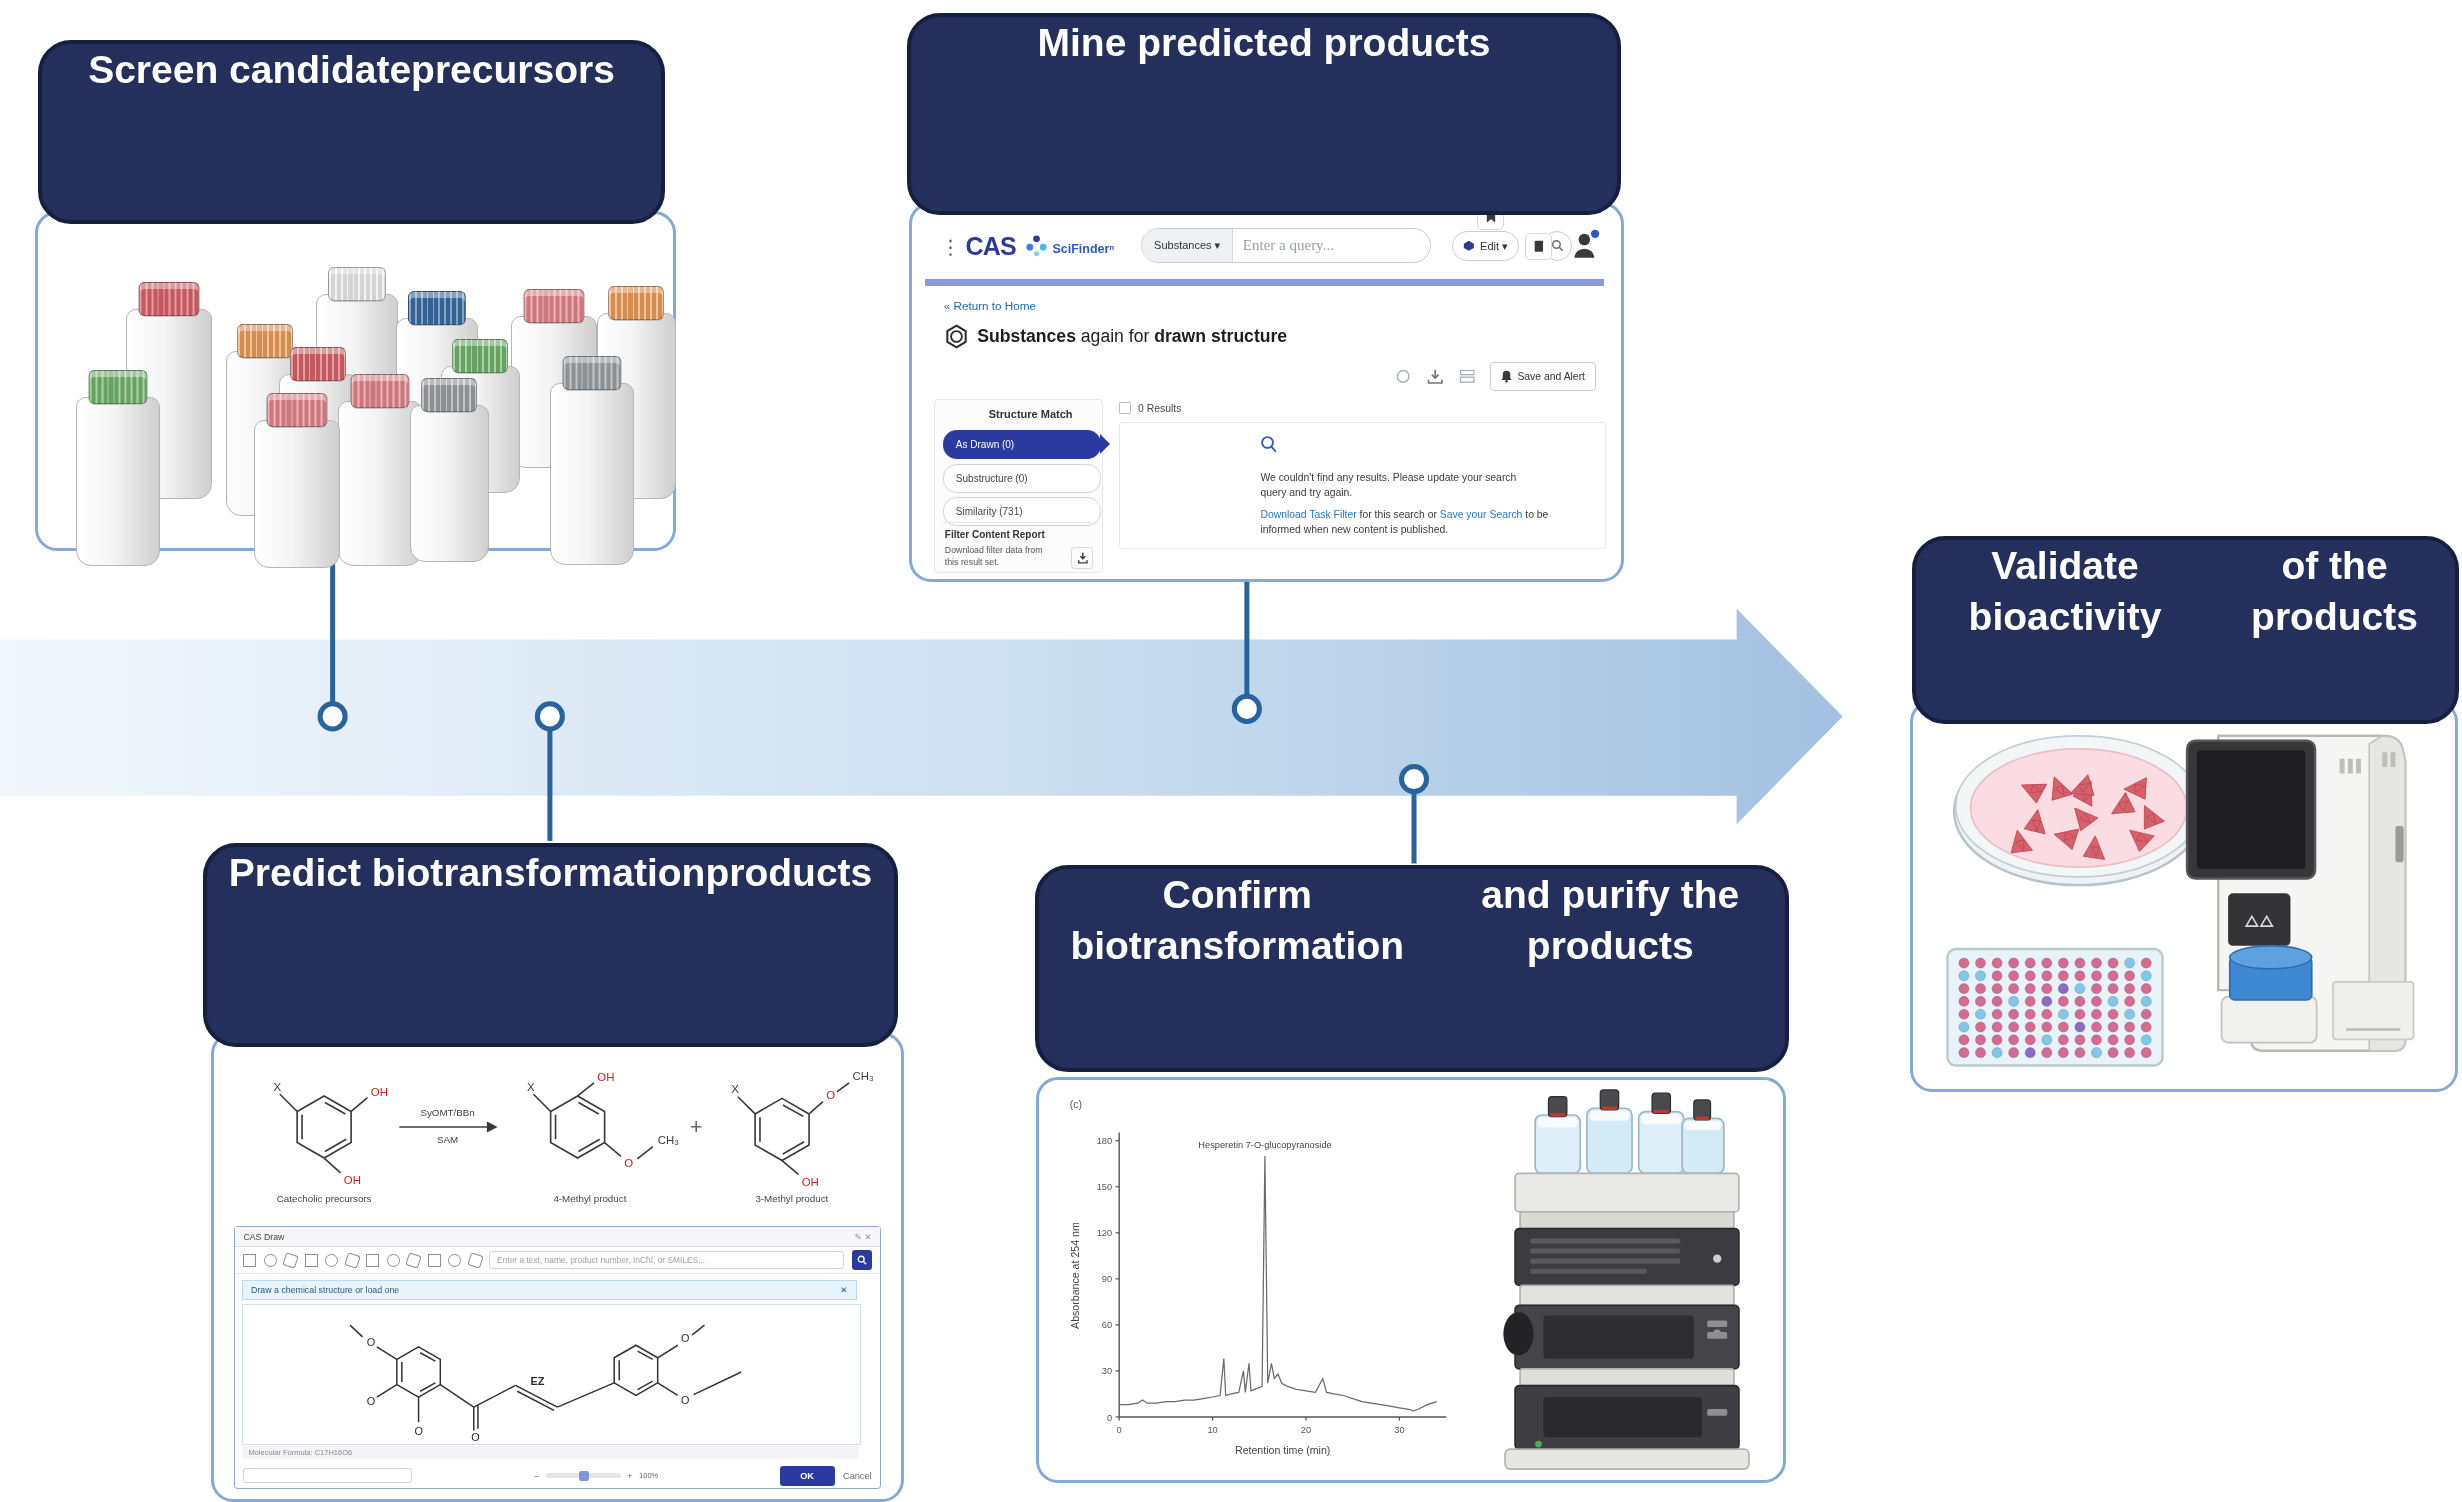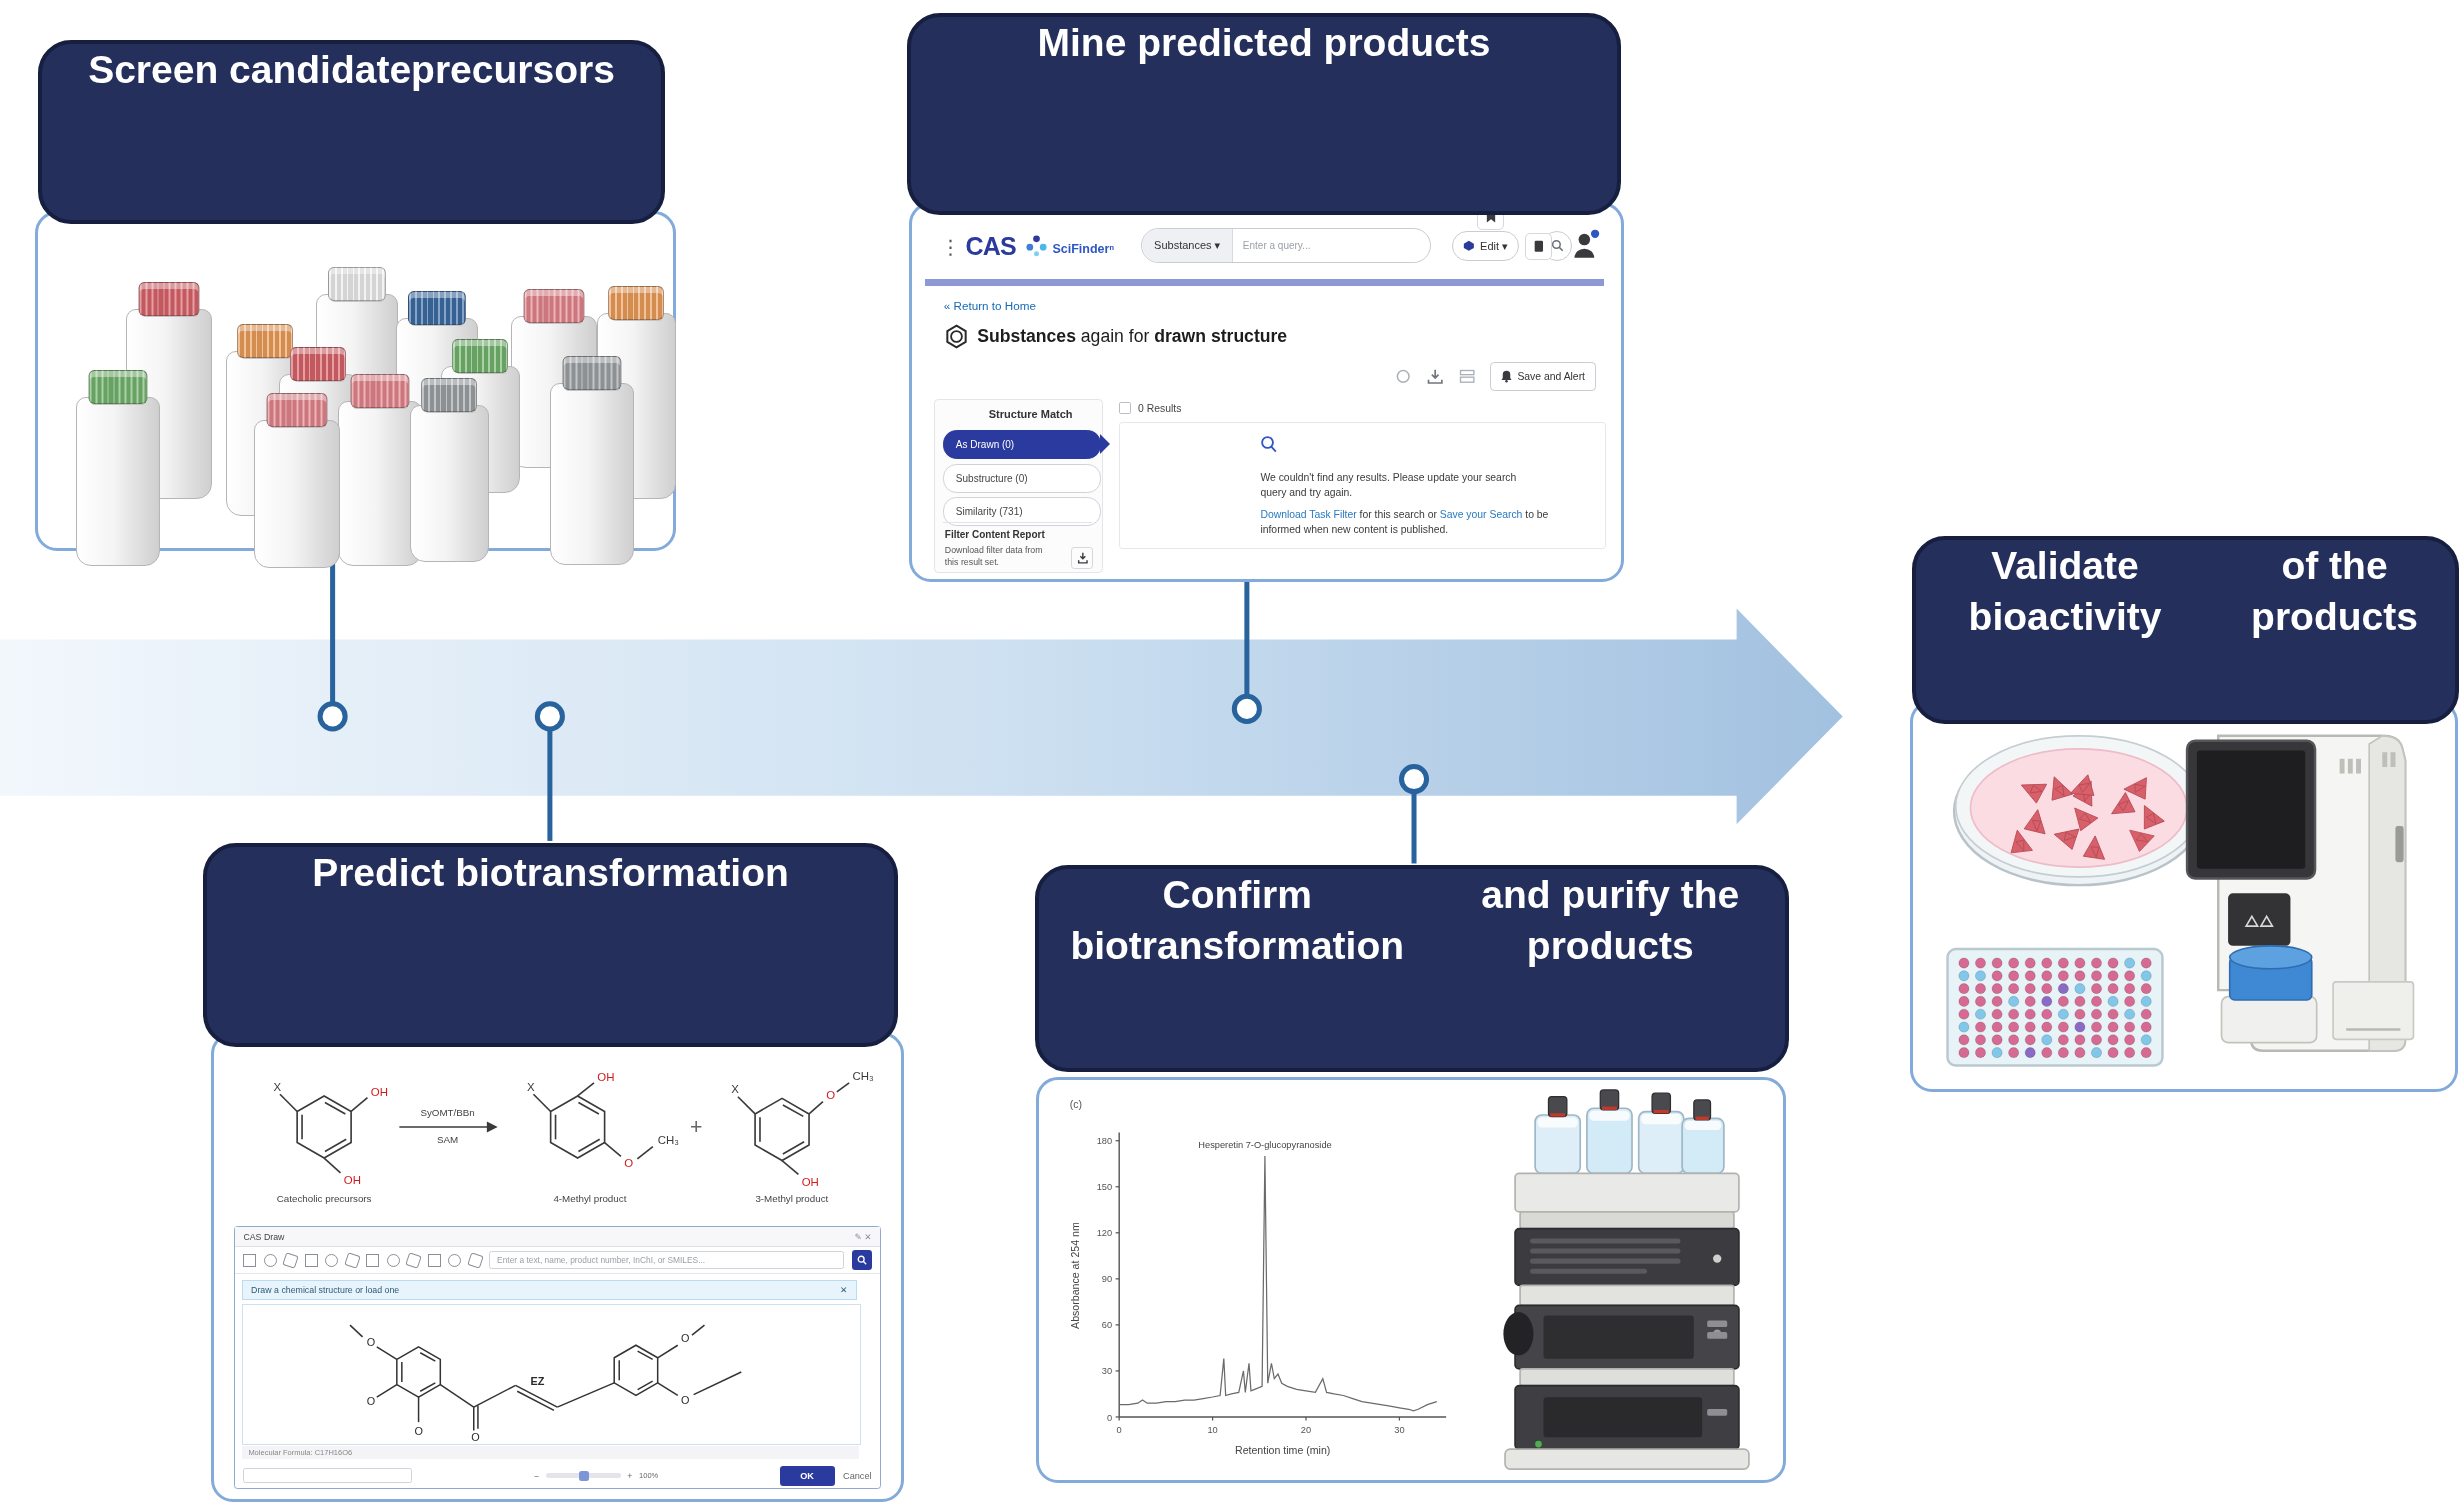--- a/index.html
+++ b/index.html
@@ -35,8 +35,8 @@
              border-radius:17.6px;background:#fff;display:flex;align-items:center;overflow:hidden;}
   .sf-scope{height:100%;background:#eef0f4;border-right:1.7px solid #d8dae0;display:flex;align-items:center;
             padding:0 11.7px;color:#333;white-space:nowrap;}
-  .sf-q{border:0;outline:none;flex:1;font-size:10px;padding:0 10px;color:#333;background:transparent;
-        font-family:Liberation Sans, sans-serif;}
+  .sf-q{border:0;outline:none;flex:1;font-size:15px;padding:0 10px;color:#333;background:transparent;
+        font-family:Liberation Serif, serif;}
   .sf-q::placeholder{color:#9aa0a8;}
   .sf-edit{position:absolute;left:527px;top:26px;height:28px;border:1.7px solid #c9ccd4;border-radius:15px;
            display:flex;align-items:center;gap:5px;padding:0 10px;color:#333;background:#fff;}

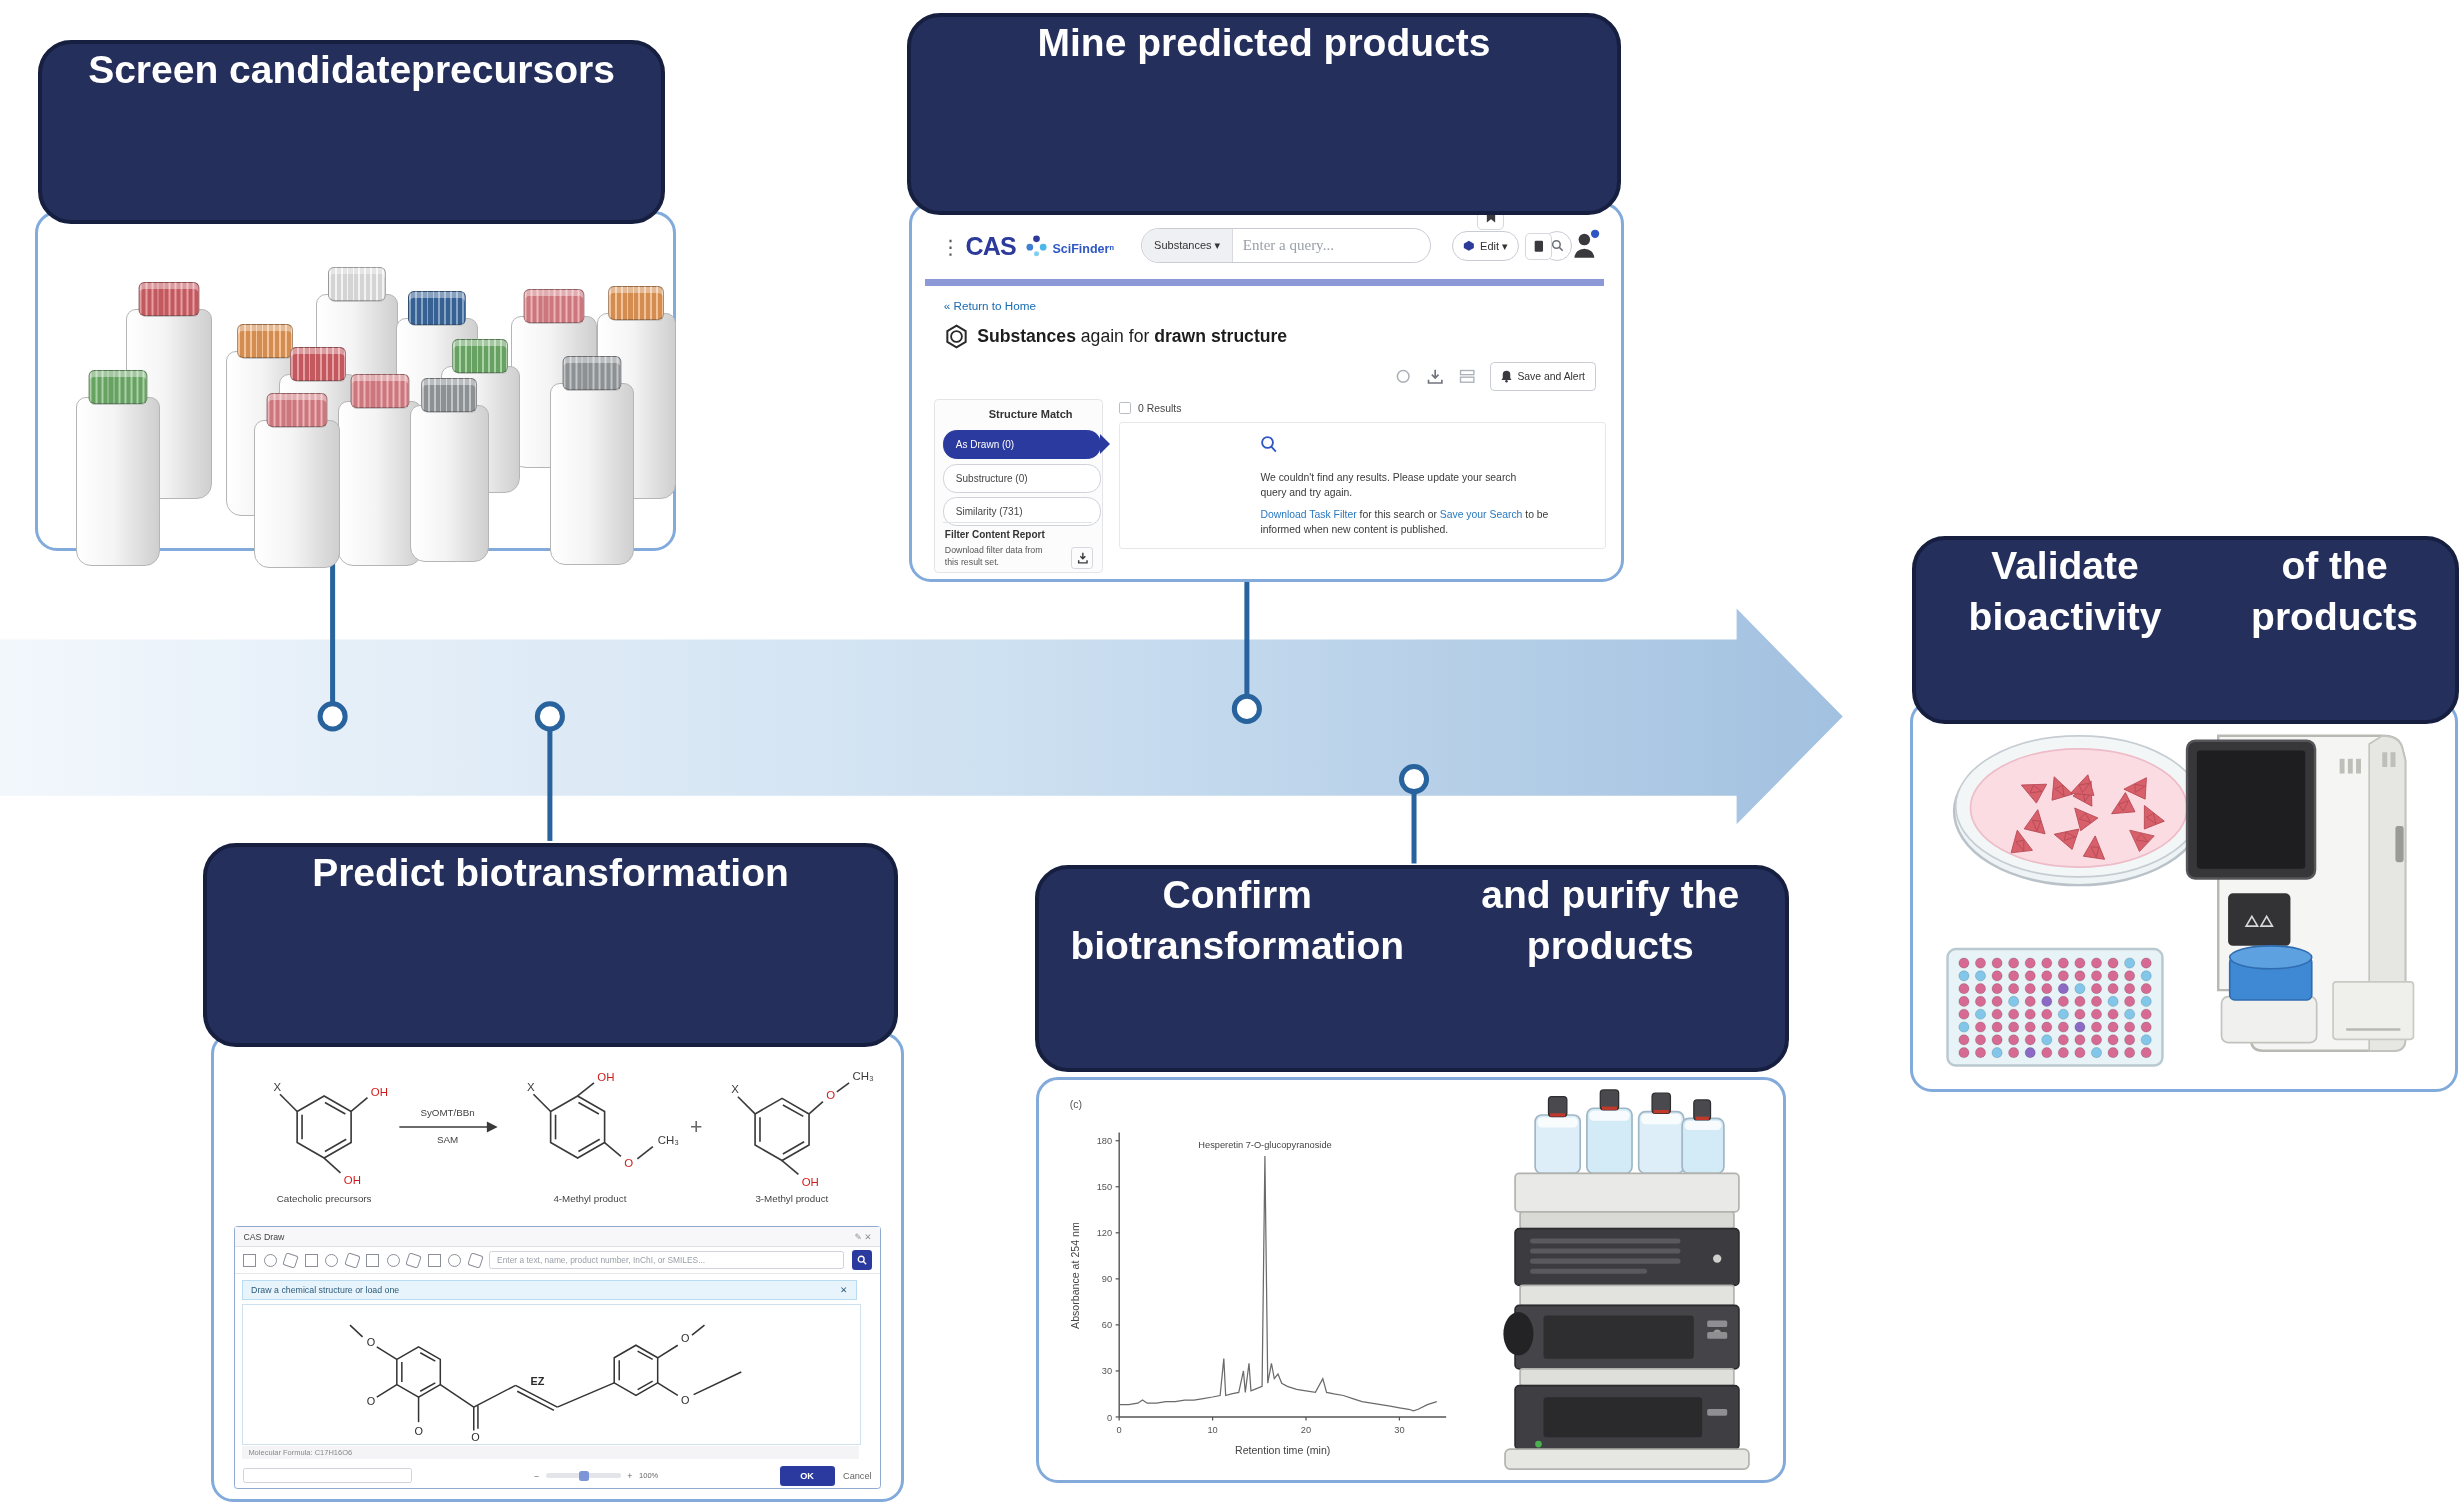--- a/index.html
+++ b/index.html
@@ -289,6 +289,7 @@
 
 <div class="tbox" style="left:203px;top:843px;width:687px;height:196px;">
   <span>Predict biotransformation</span>
+  <span>products</span>
 </div>
 <div class="cbox" style="left:211px;top:1032px;width:687px;height:464px;">
 

